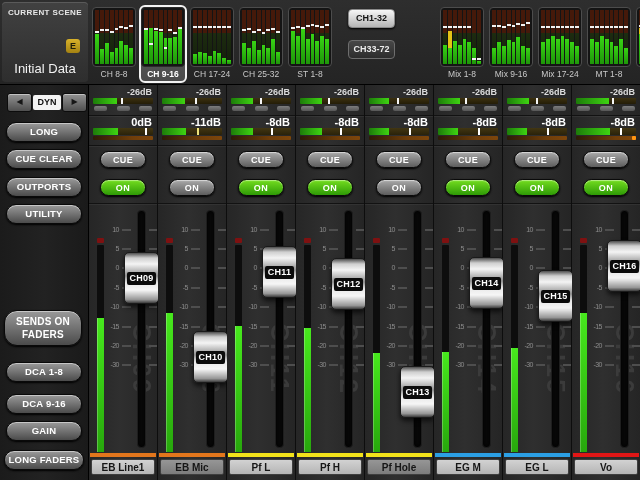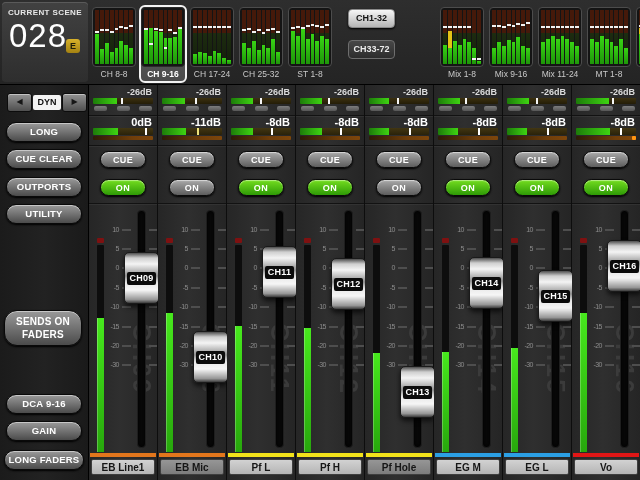--- a/index.html
+++ b/index.html
@@ -94,7 +94,6 @@
 <div class="topbar">
   <div class="scene-panel">
     <div class="scene-title">CURRENT SCENE</div>
-    <div class="scene-number">028</div>
     <div class="scene-badge">E</div>
   </div>
   <div class="nav-group" id="nav-left">

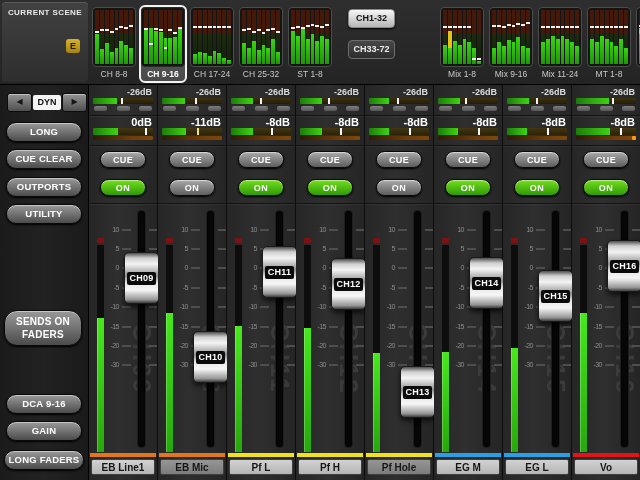--- a/index.html
+++ b/index.html
@@ -95,6 +95,7 @@
   <div class="scene-panel">
     <div class="scene-title">CURRENT SCENE</div>
     <div class="scene-badge">E</div>
+    <div class="scene-name">Initial Data</div>
   </div>
   <div class="nav-group" id="nav-left">
   <div class="nav-item">

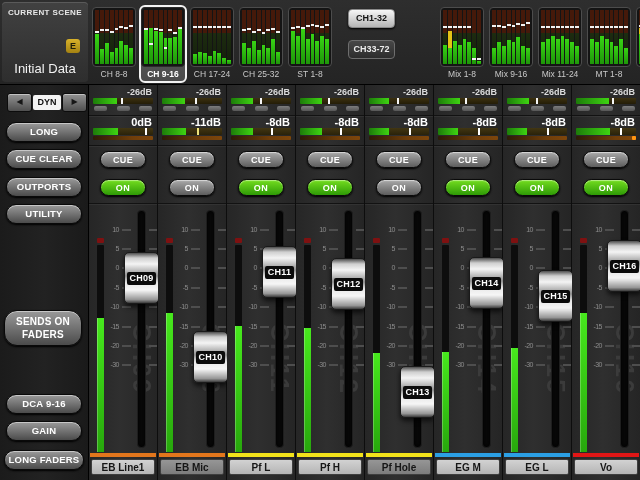--- a/index.html
+++ b/index.html
@@ -405,7 +405,7 @@
             <i class="ndash" style="top: 30%;"></i>
           </div>
         </div>
-    <div class="nav-label">Mix 11-24</div>
+    <div class="nav-label">Mix 17-24</div>
   </div>
 
   <div class="nav-item">

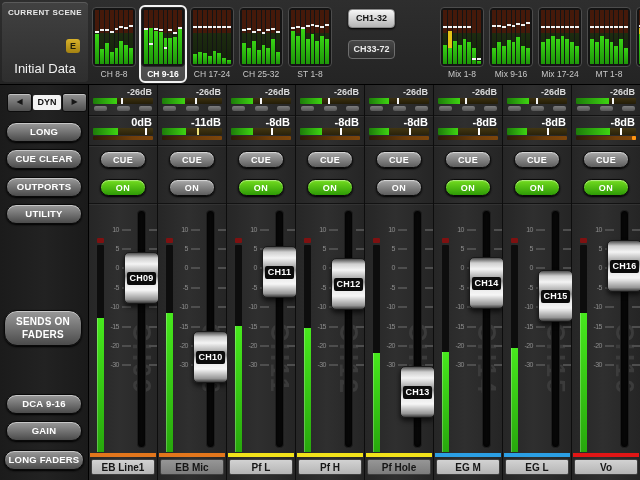--- a/index.html
+++ b/index.html
@@ -478,6 +478,7 @@
   <div class="side-btn" id="btn-cueclear">CUE CLEAR</div>
   <div class="side-btn" id="btn-sendsonfaders">SENDS ON FADERS</div>
   <div class="side-btn" id="btn-utility">UTILITY</div>
+  <div class="side-btn" id="btn-dca18">DCA 1-8</div>
   <div class="side-btn" id="btn-dca916">DCA 9-16</div>
   <div class="side-btn" id="btn-gain">GAIN</div>
   <div class="side-btn" id="btn-longfaders">LONG FADERS</div>

